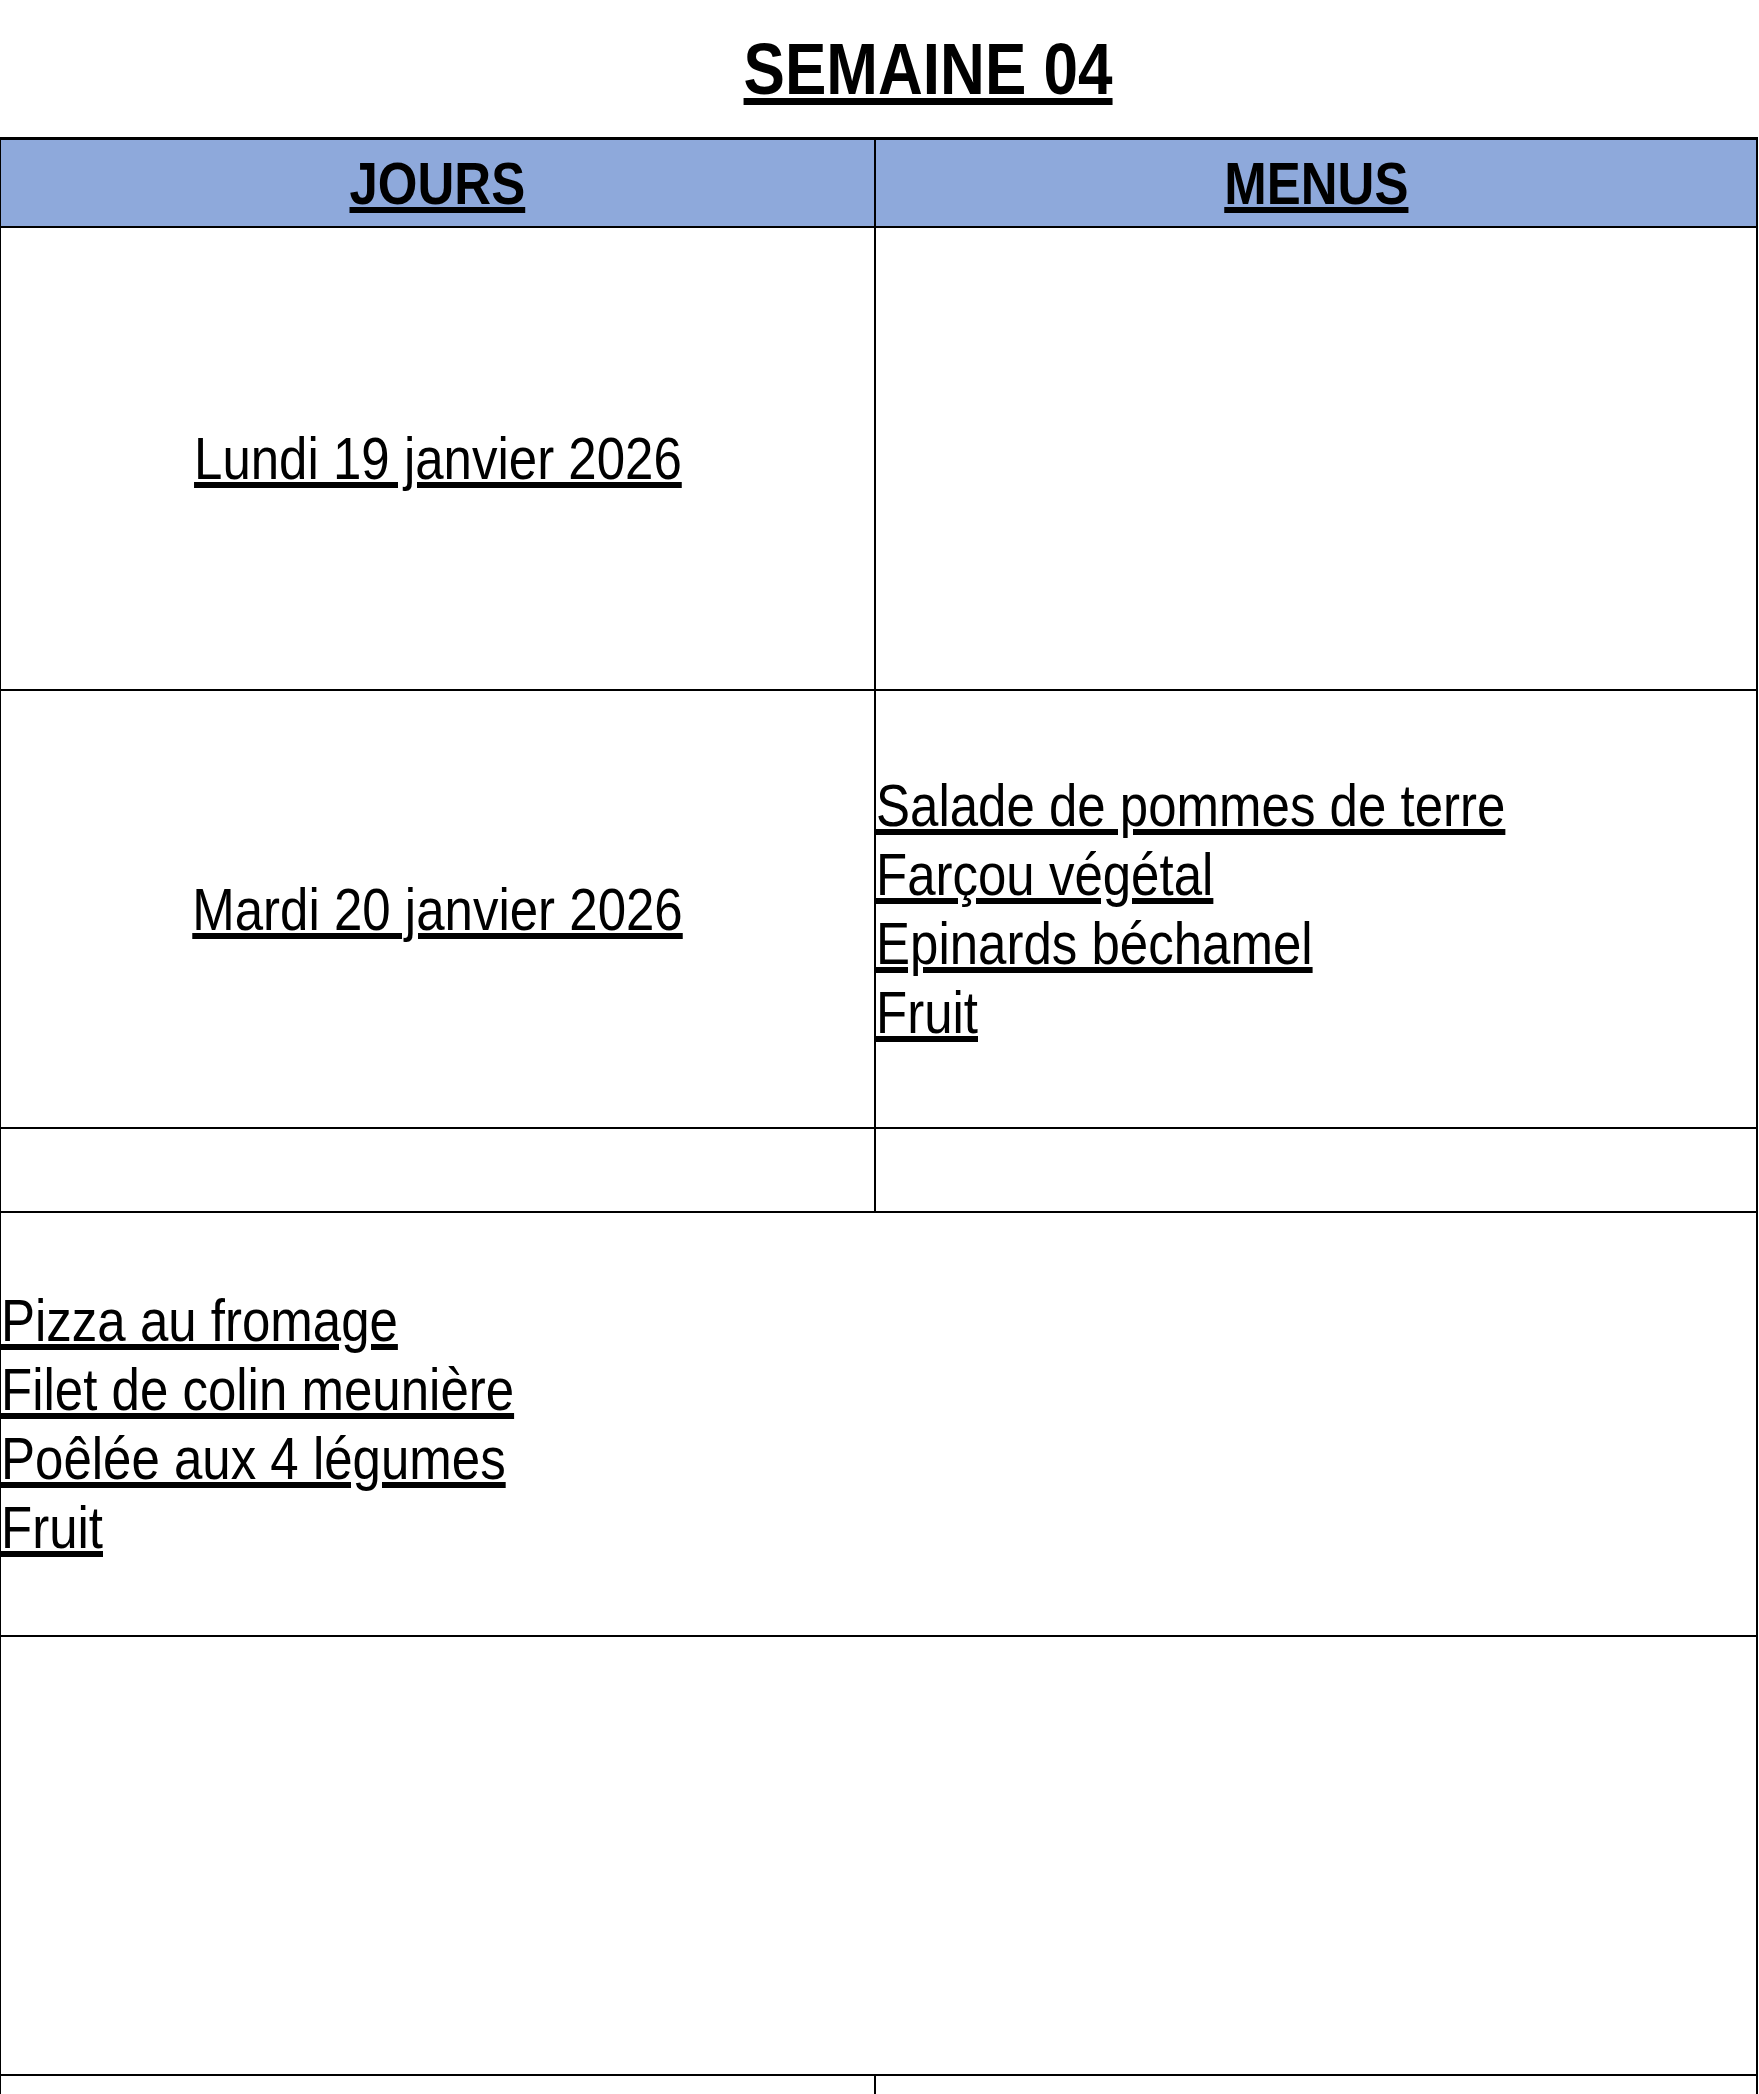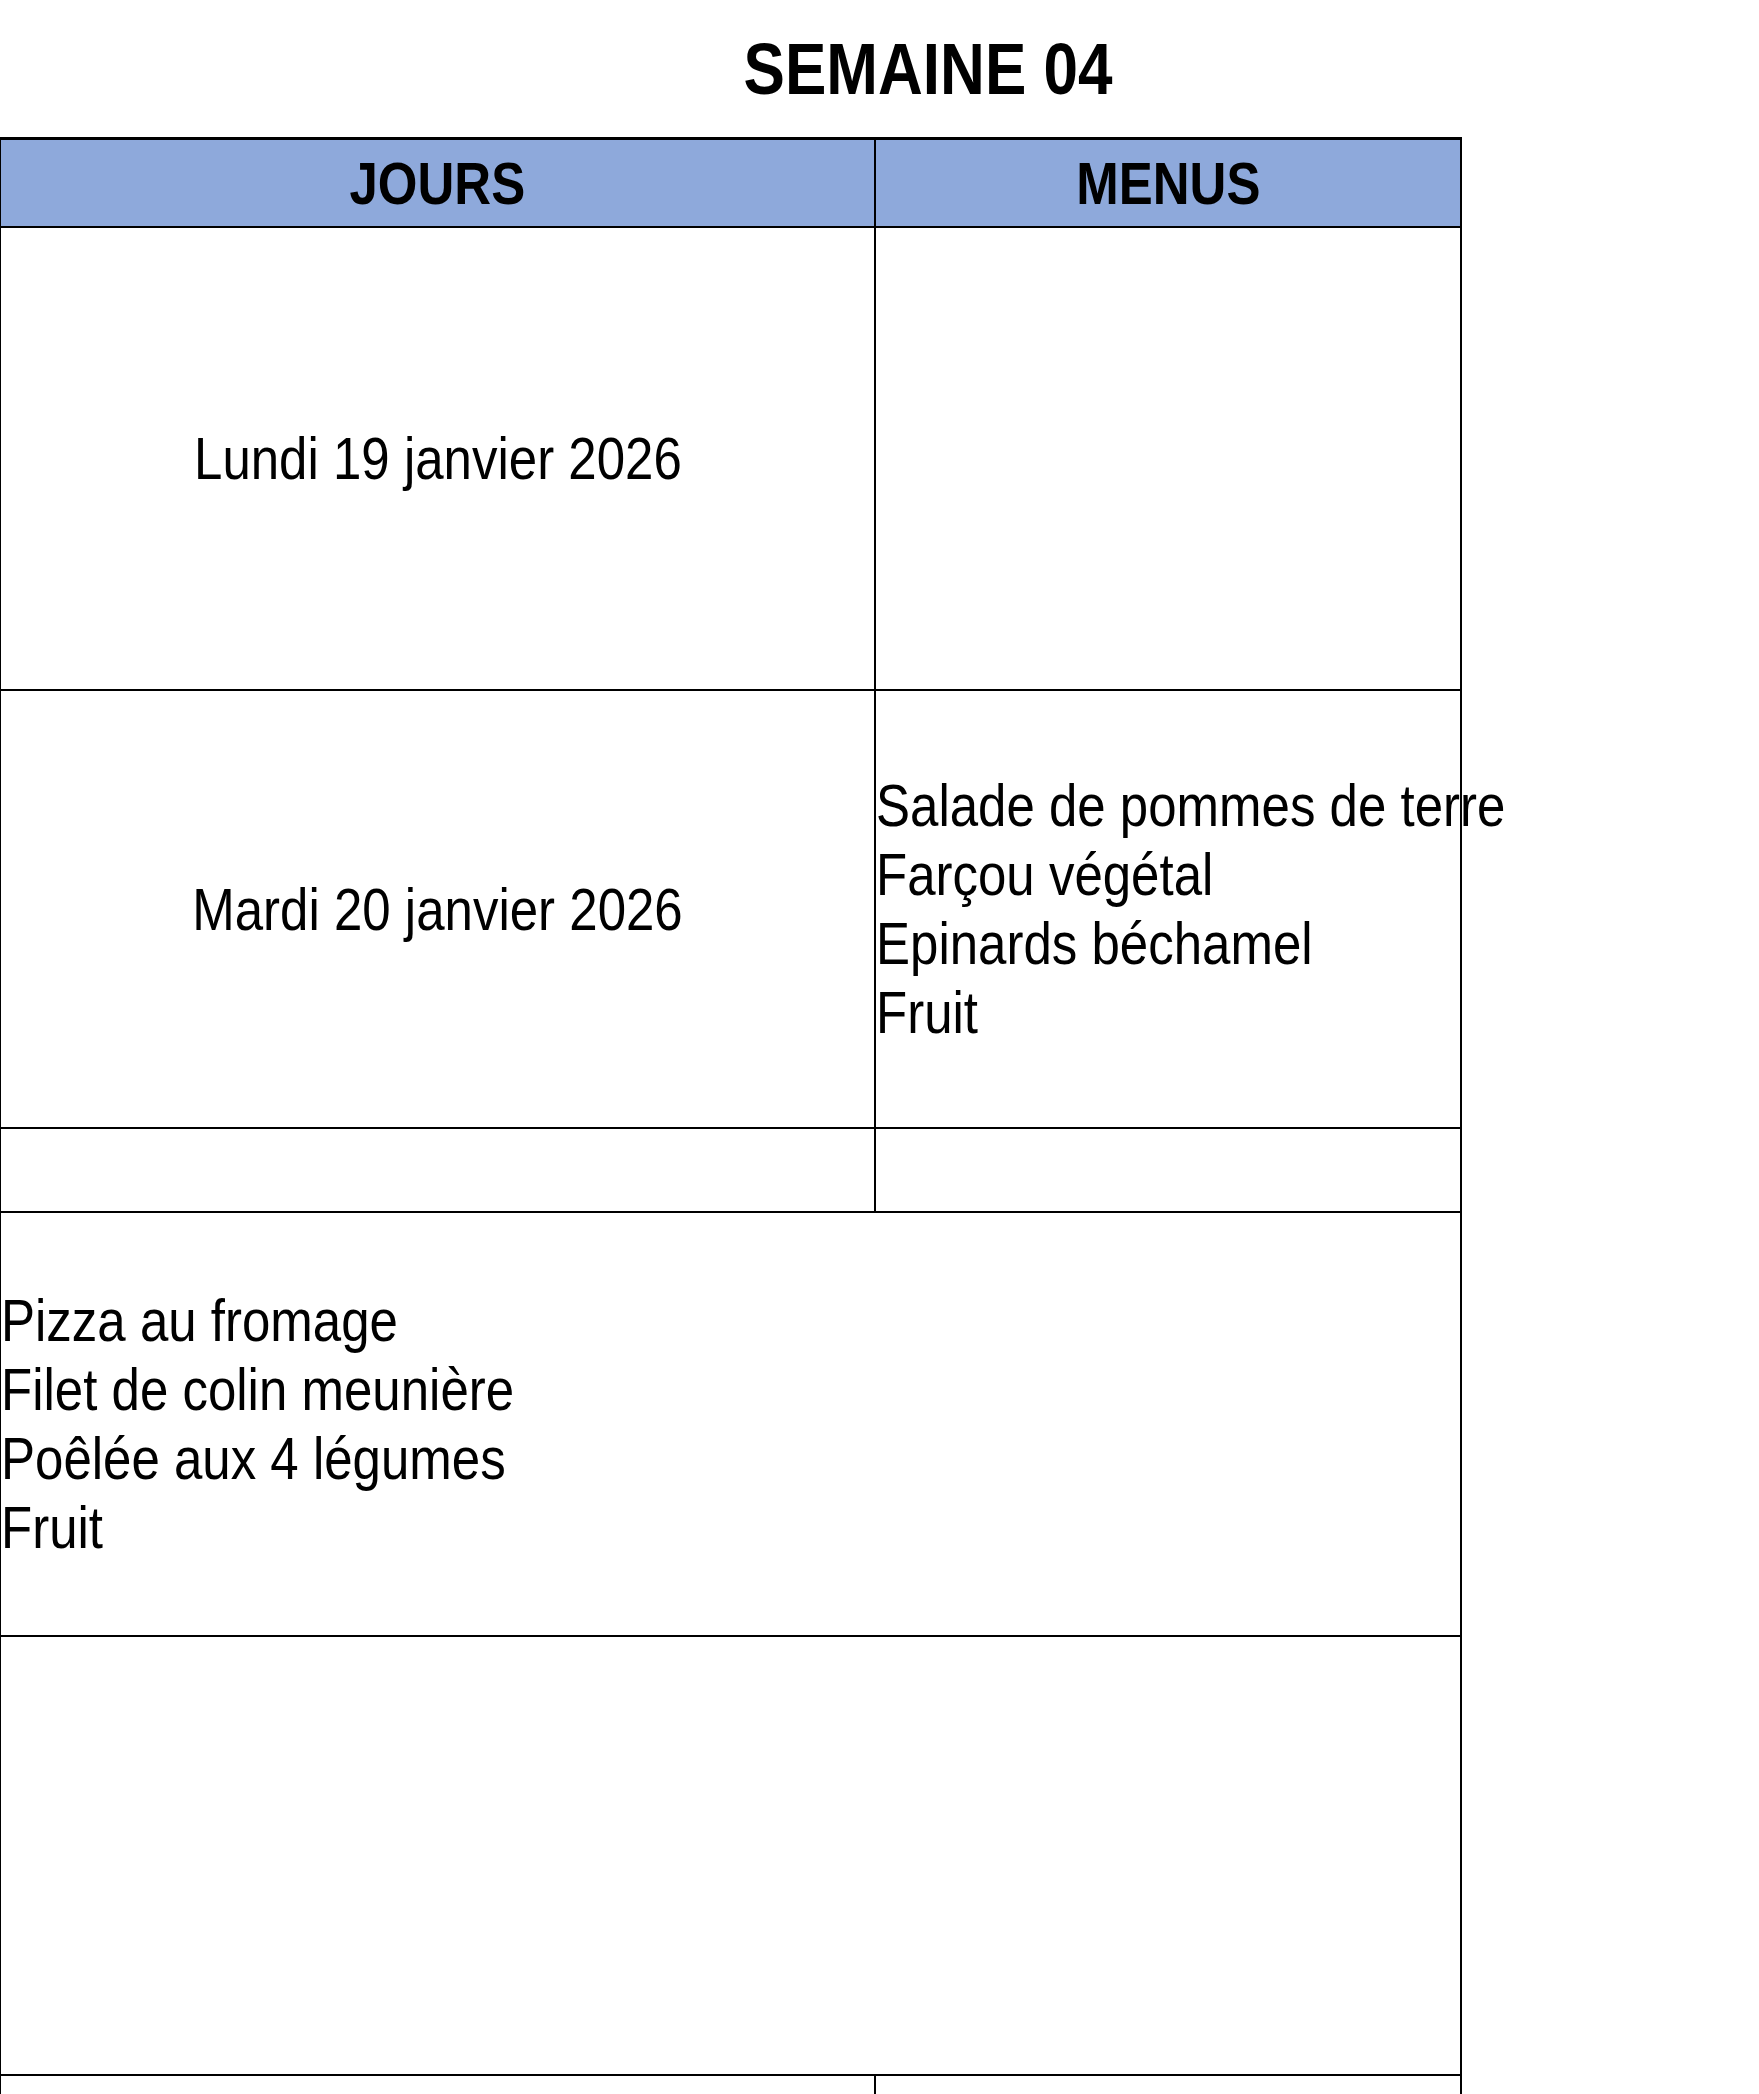--- a/index.html
+++ b/index.html
@@ -9,7 +9,7 @@
     font-family:"Liberation Sans", sans-serif;
     color:#000000;
   }
-  .page { width:1759px; height:2095px; position:relative; }
+  .page { width:1759px; height:2095px; position:relative;text-decoration:underline; }
 
   
   .title-bar {

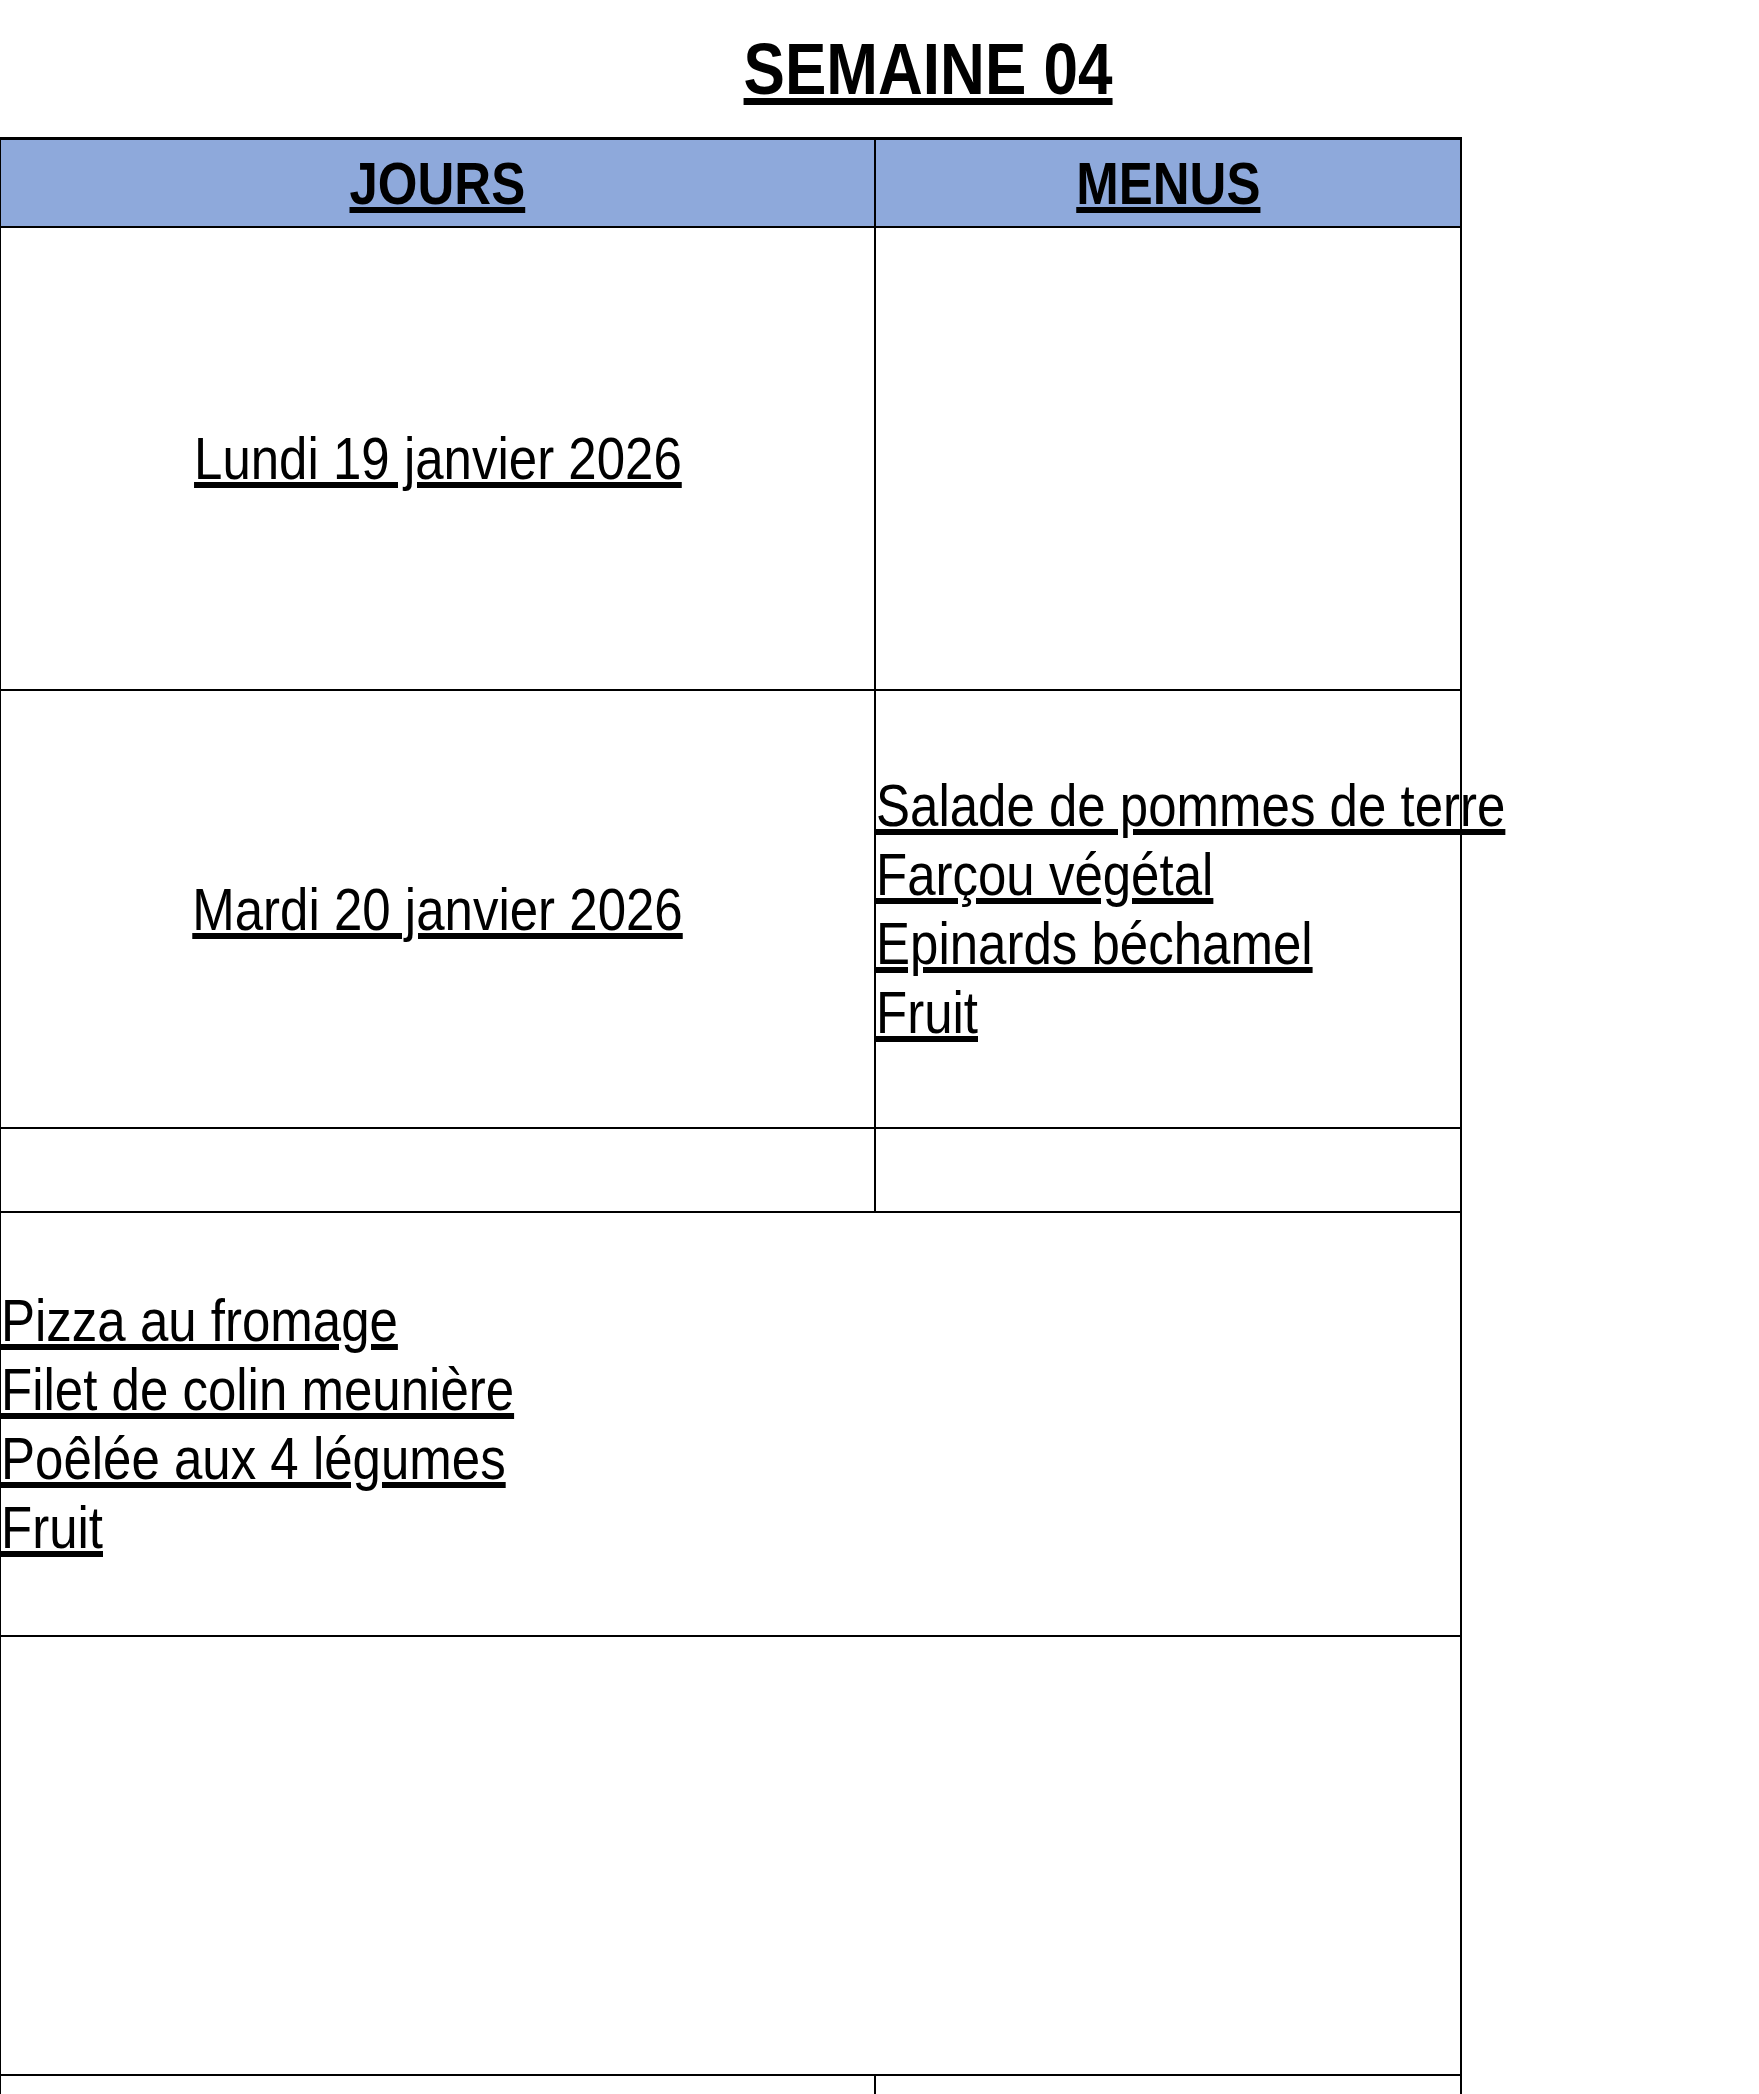--- a/index.html
+++ b/index.html
@@ -24,7 +24,7 @@
 
   
   .menu-table {
-    width:1462px;
+    width:1758px;
     border-top:3.7px solid var(--border-c,#000);
     border-left:1.9px solid var(--border-c,#000);
     border-right:2.8px solid var(--border-c,#000);

